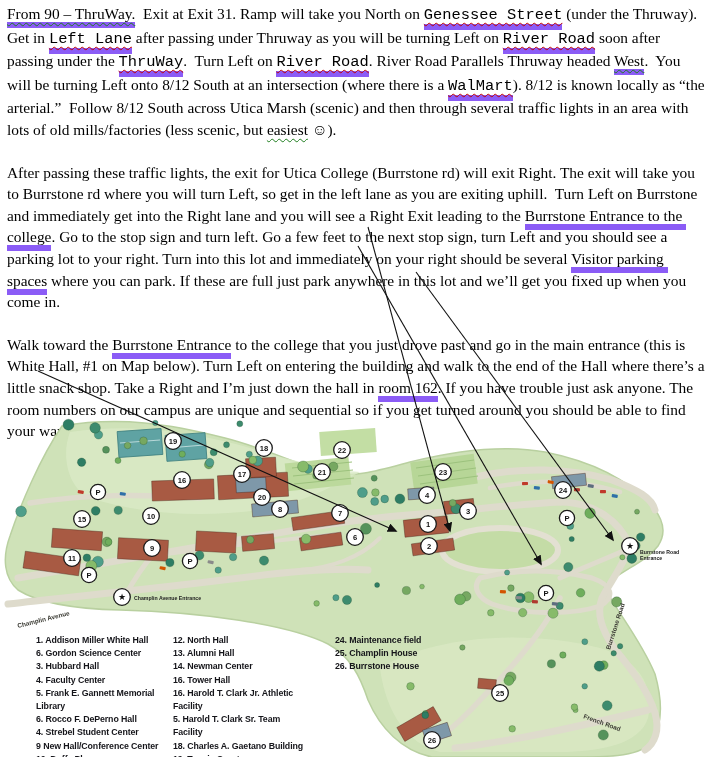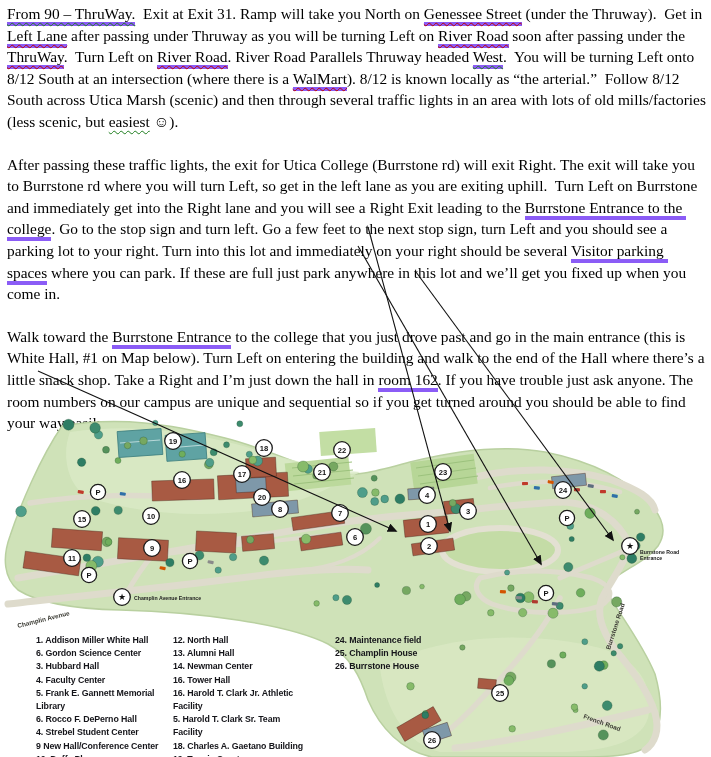--- a/index.html
+++ b/index.html
@@ -10,7 +10,7 @@
   
   #doc{position:absolute;left:7px;top:3px;width:699px;font-size:15.4px;line-height:21.6px;}
   #doc p{margin:0 0 21px 0;white-space:pre-wrap;}
-  .st-u{border-bottom:4px solid #8b5cf6;}
+  .st-u{border-bottom:6px solid #8b5cf6;}
   .st-red{text-decoration:underline wavy #c00000;text-decoration-thickness:1px;text-underline-offset:3px;}
   .st-green{text-decoration:underline wavy #1e7d1e;text-decoration-thickness:1px;text-underline-offset:3px;}
 

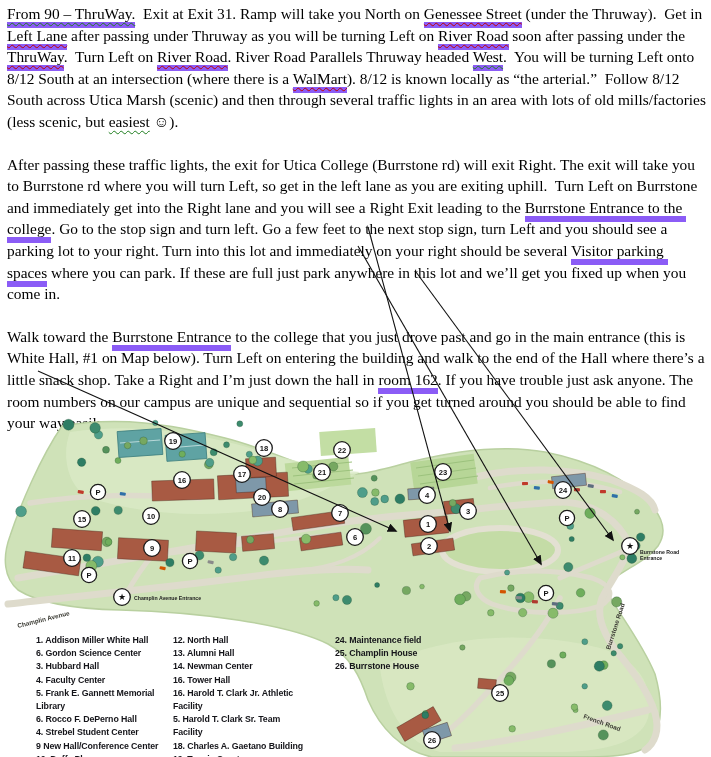--- a/index.html
+++ b/index.html
@@ -11,7 +11,7 @@
   #doc{position:absolute;left:7px;top:3px;width:699px;font-size:15.4px;line-height:21.6px;}
   #doc p{margin:0 0 21px 0;white-space:pre-wrap;}
   .st-u{border-bottom:6px solid #8b5cf6;}
-  .st-red{text-decoration:underline wavy #c00000;text-decoration-thickness:1px;text-underline-offset:3px;}
+  .st-red{text-decoration:underline wavy #c00000;text-decoration-thickness:1px;text-underline-offset:3px;font-family:Liberation Mono, monospace;}
   .st-green{text-decoration:underline wavy #1e7d1e;text-decoration-thickness:1px;text-underline-offset:3px;}
 
   

